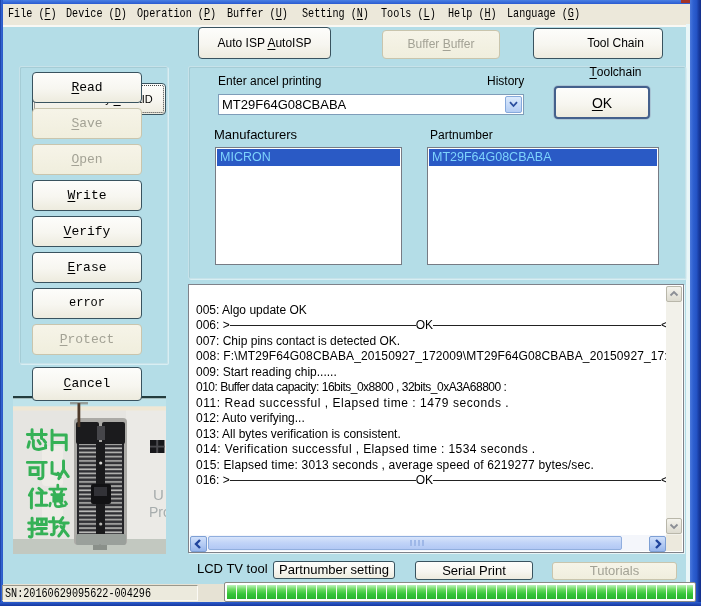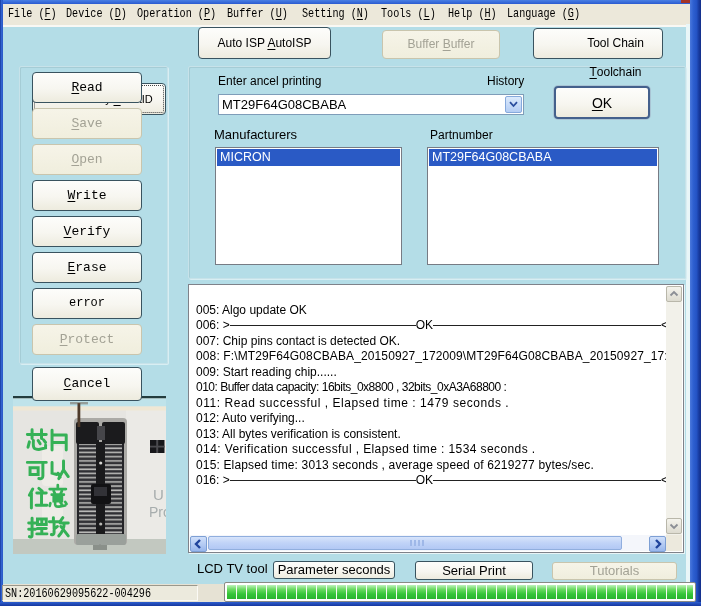--- a/index.html
+++ b/index.html
@@ -22,7 +22,7 @@
 .grp{position:absolute;border:1px solid #c7e2e9;border-radius:2px;box-shadow:inset 1px 1px 0 #a5ccd5, 1px 1px 0 #d8eef3;}
 
 .list{position:absolute;background:#fff;border:1px solid #777b84;box-sizing:border-box;}
-.sel{background:#2a5ac5;color:#ffffff;font-size:12.5px;padding:1px 0 2px 3px;margin:1px;}
+.sel{background:#2a5ac5;color:#7dd3fc;font-size:12.5px;padding:1px 0 2px 3px;margin:1px;}
 .lbl{position:absolute;font-size:12px;color:#000;}
 .dash{display:inline-block;height:1px;background:#222;vertical-align:3.5px;}
 .sbtn{width:16px;height:16px;box-sizing:border-box;background:linear-gradient(180deg,#f4f3ec,#dddbd0);border:1px solid #b9b7aa;border-radius:2px;display:flex;align-items:center;justify-content:center;}

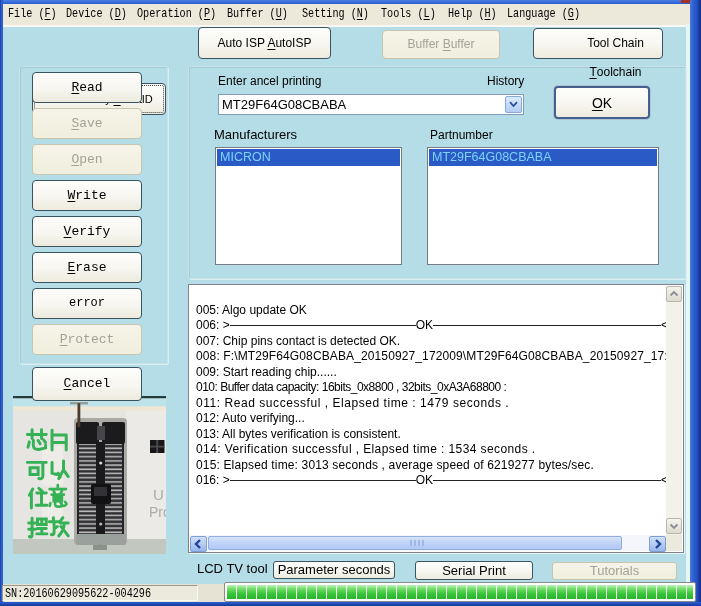--- a/index.html
+++ b/index.html
@@ -194,7 +194,7 @@
 <div class="abs" id="hgrip" style="left:410px;top:540px;width:14px;height:6px;background:repeating-linear-gradient(90deg,#9fb8e8 0,#9fb8e8 2px,transparent 2px,transparent 4px);"></div>
 
 <div class="lbl" style="left:197px;top:561px;font-size:13px;">LCD TV tool</div>
-<div class="btn" style="left:273px;top:561px;width:122px;height:18px;font-size:13px;line-height:16px;border-radius:3px;">Parameter seconds</div>
+<div class="btn" style="left:273px;top:561px;width:122px;height:18px;font-size:13px;line-height:16px;border-radius:3px;">Partnumber setting</div>
 <div class="btn" style="left:415px;top:561px;width:118px;height:19px;font-size:13px;line-height:17px;border-radius:3px;">Serial Print</div>
 <div class="btn dis" style="left:552px;top:562px;width:125px;height:18px;font-size:13px;line-height:16px;border-radius:3px;">Tutorials</div>
 

